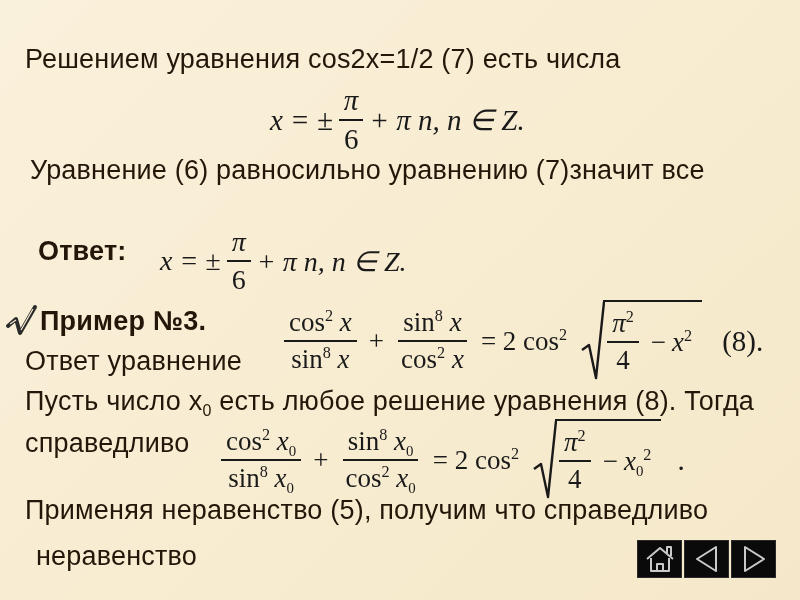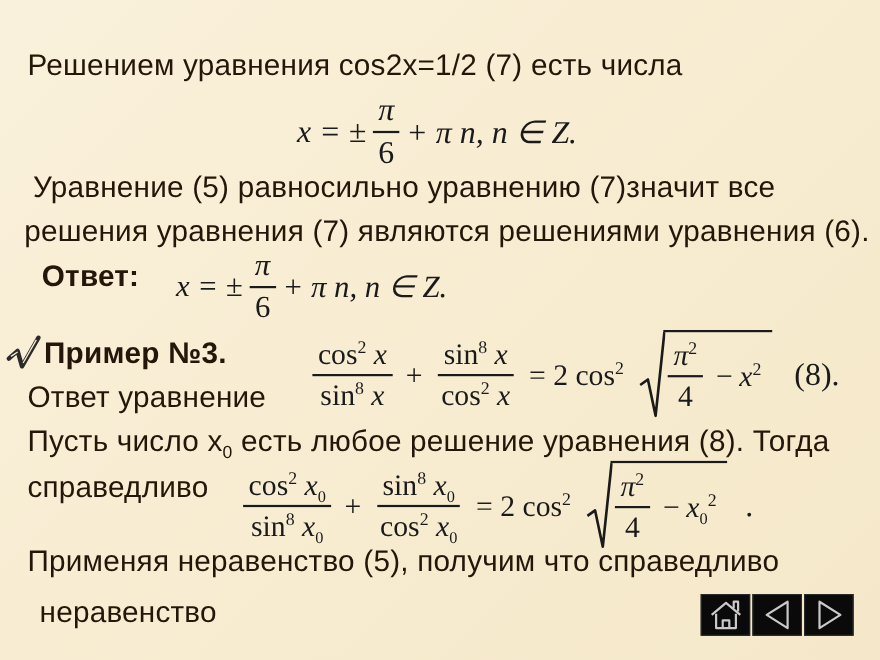--- a/index.html
+++ b/index.html
@@ -52,7 +52,7 @@
     <span class="var">+ π n, n ∈ Z.</span>
   </div>
 
-  <div class="t" style="left:30px;top:155px;">Уравнение (5) равносильно уравнению (7)значит все</div>
+  <div class="t" style="left:30px;top:155px;">Уравнение (6) равносильно уравнению (7)значит все</div>
   <div class="t" style="left:22px;top:195px;">решения уравнения (7) являются решениями уравнения (6).</div>
 
   <div class="t bold" style="left:38px;top:236px;">Ответ:</div>

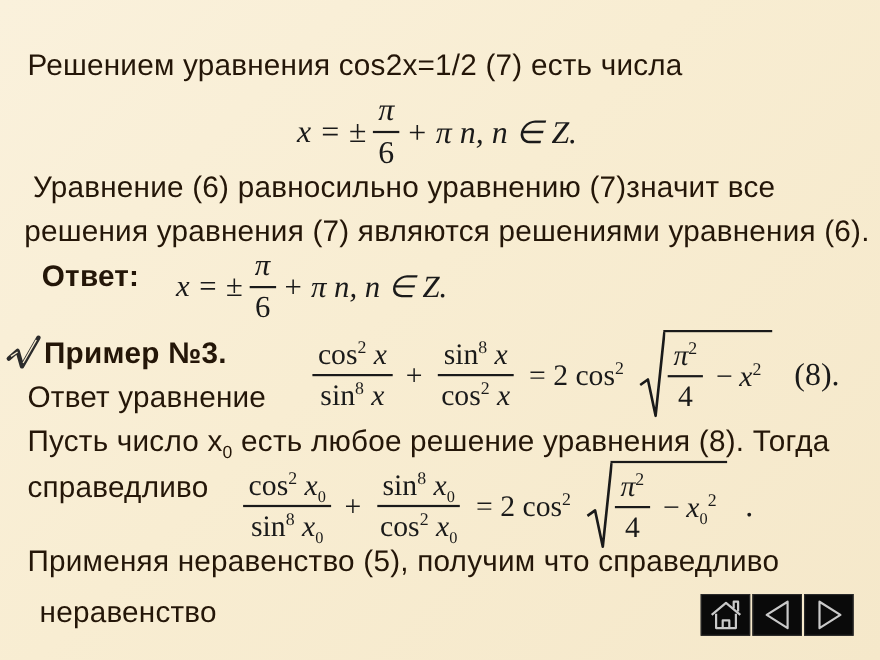--- a/index.html
+++ b/index.html
@@ -53,7 +53,6 @@
   </div>
 
   <div class="t" style="left:30px;top:155px;">Уравнение (6) равносильно уравнению (7)значит все</div>
-  <div class="t" style="left:22px;top:195px;">решения уравнения (7) являются решениями уравнения (6).</div>
 
   <div class="t bold" style="left:38px;top:236px;">Ответ:</div>
   <div class="math" style="left:160px;top:226px;font-size:28px;">

